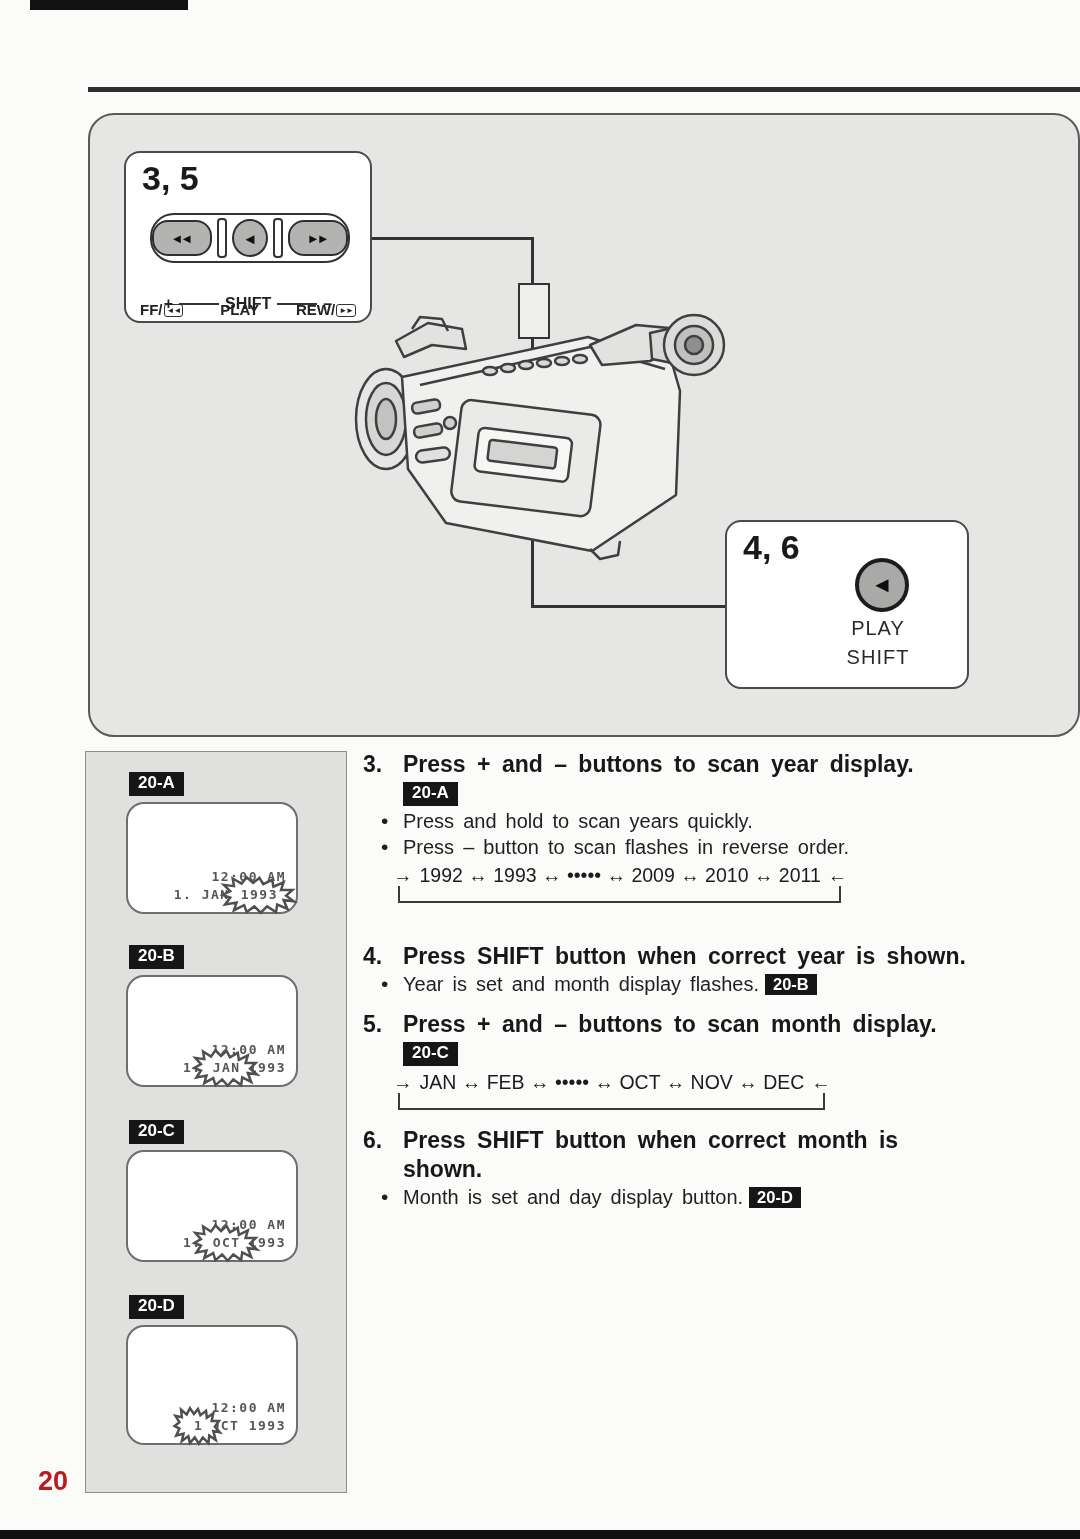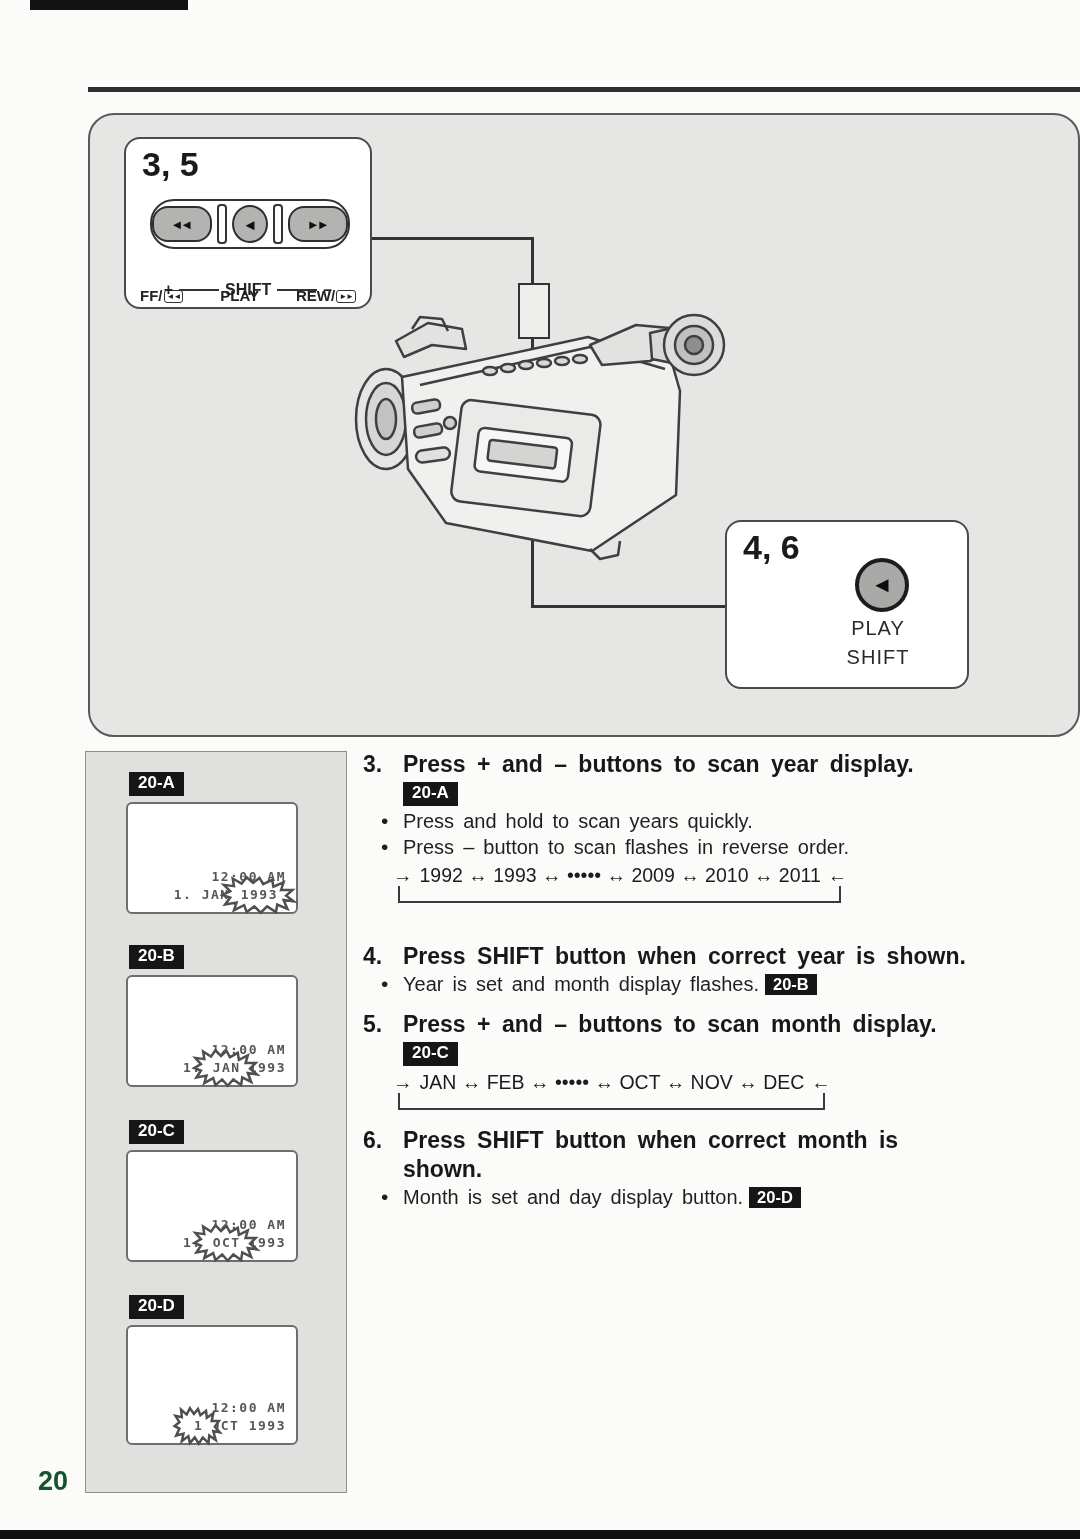--- a/index.html
+++ b/index.html
@@ -20,7 +20,7 @@
   .callout-rect{position:absolute;left:428px;top:168px;width:28px;height:52px;background:#eeeeec;border:2px solid #333;}
 
   .wbox{position:absolute;background:#fff;border:2.5px solid #4a4a4a;border-radius:16px;}
-  .box35{left:34px;top:22px;width:244px;height:168px;}
+  .box35{left:34px;top:36px;width:244px;height:168px;}
   .box46{left:635px;top:405px;width:240px;height:165px;}
   .wbox-label{position:absolute;left:16px;top:6px;font-size:34px;font-weight:bold;color:#1a1a1a;}
 

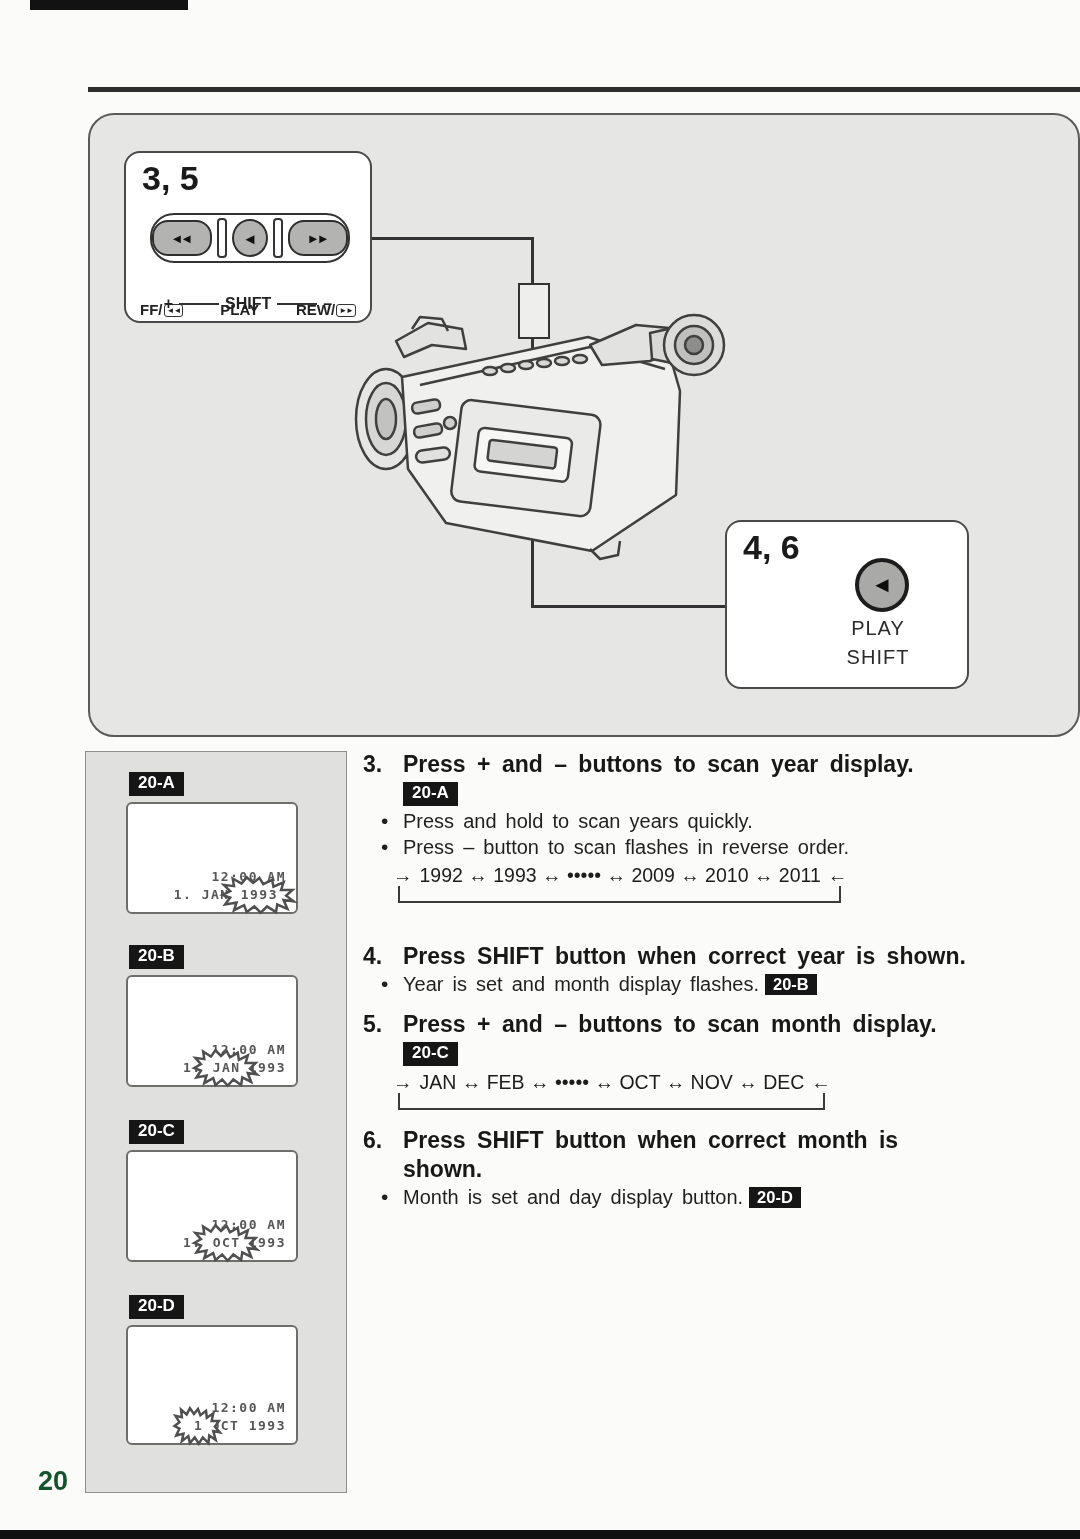--- a/index.html
+++ b/index.html
@@ -54,7 +54,7 @@
   .disp-group{position:absolute;left:0;width:260px;}
   .disp-group .badge{margin-left:43px;}
   .lcd{position:relative;margin:6px 0 0 40px;width:168px;height:108px;background:#ffffff;
-       border:2px solid #6e6e6c;border-radius:6px;}
+       border:2px solid #6e6e6c;border-radius:18px;}
   .lcd-d{height:116px;}
   .lcd-text{position:absolute;right:10px;bottom:8px;text-align:right;
             font-family:"DejaVu Sans Mono",monospace;font-size:13px;font-weight:bold;

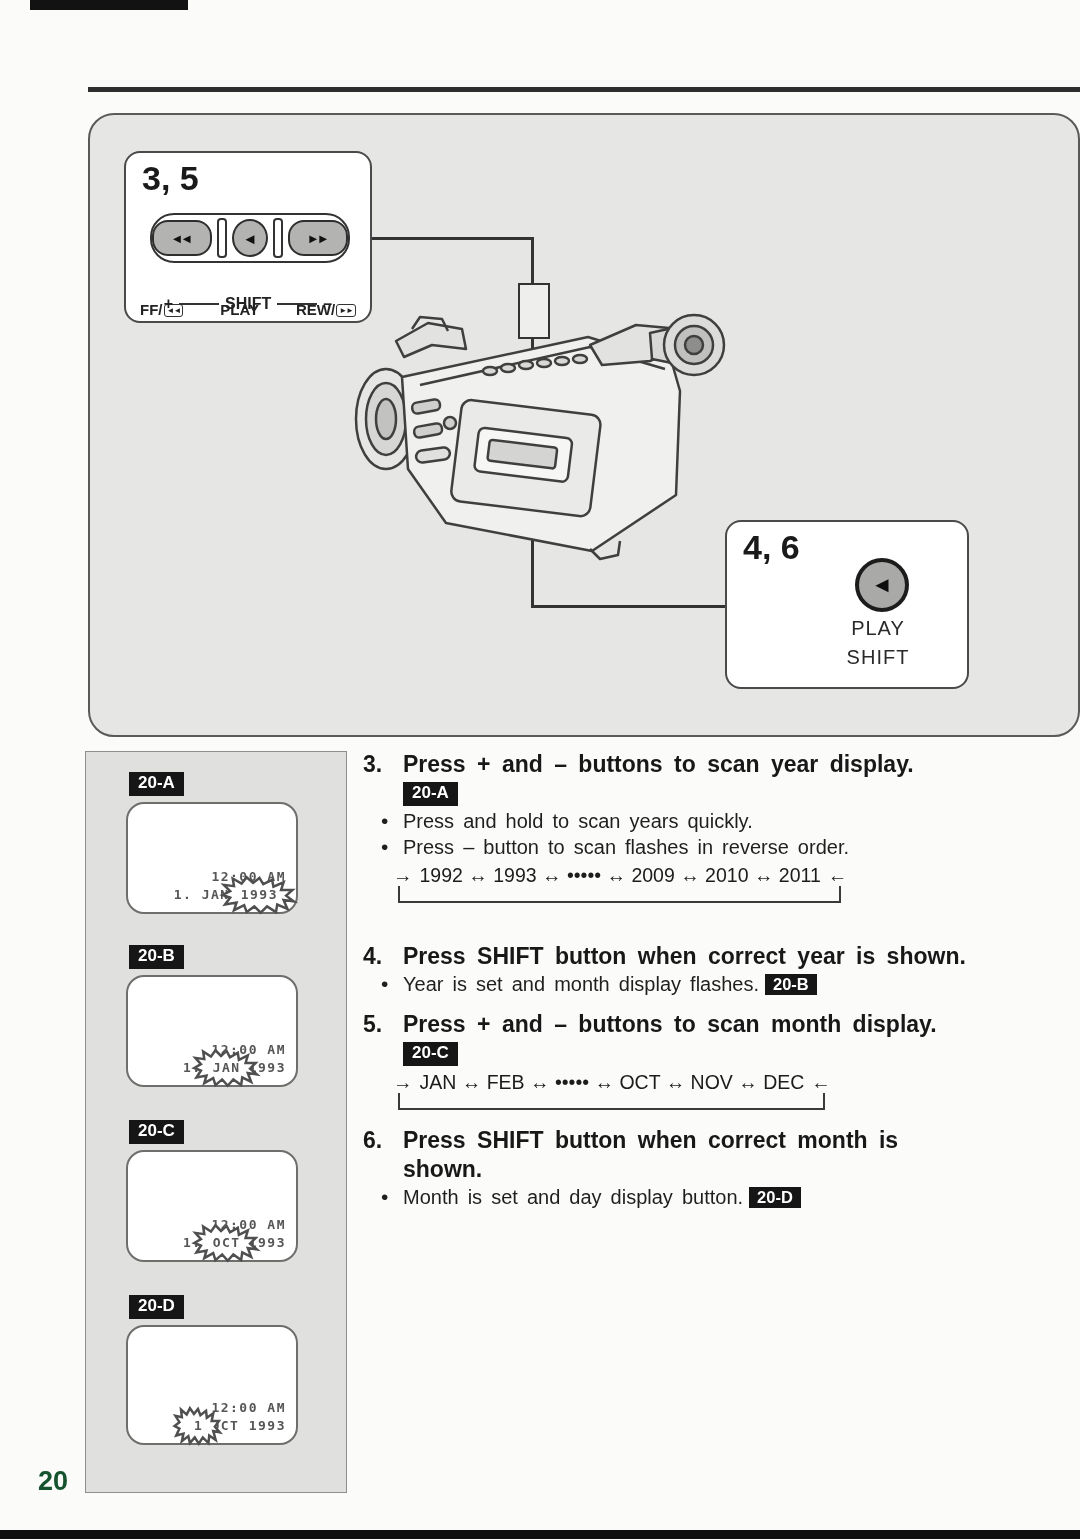--- a/index.html
+++ b/index.html
@@ -10,7 +10,7 @@
   .top-bar{position:absolute;left:30px;top:0;width:158px;height:10px;background:#121212;}
   .top-rule{position:absolute;left:88px;top:87px;width:992px;height:5px;background:#2e2e2e;}
   .bottom-bar{position:absolute;left:0;top:1530px;width:1080px;height:9px;background:#101010;}
-  .page-num{position:absolute;left:38px;top:1466px;font-size:27px;font-weight:bold;color:#14532d;}
+  .page-num{position:absolute;left:38px;top:1466px;font-size:27px;font-weight:bold;color:#b91c1c;}
 
   
   .hero{position:absolute;left:88px;top:113px;width:988px;height:620px;background:#e6e6e4;

